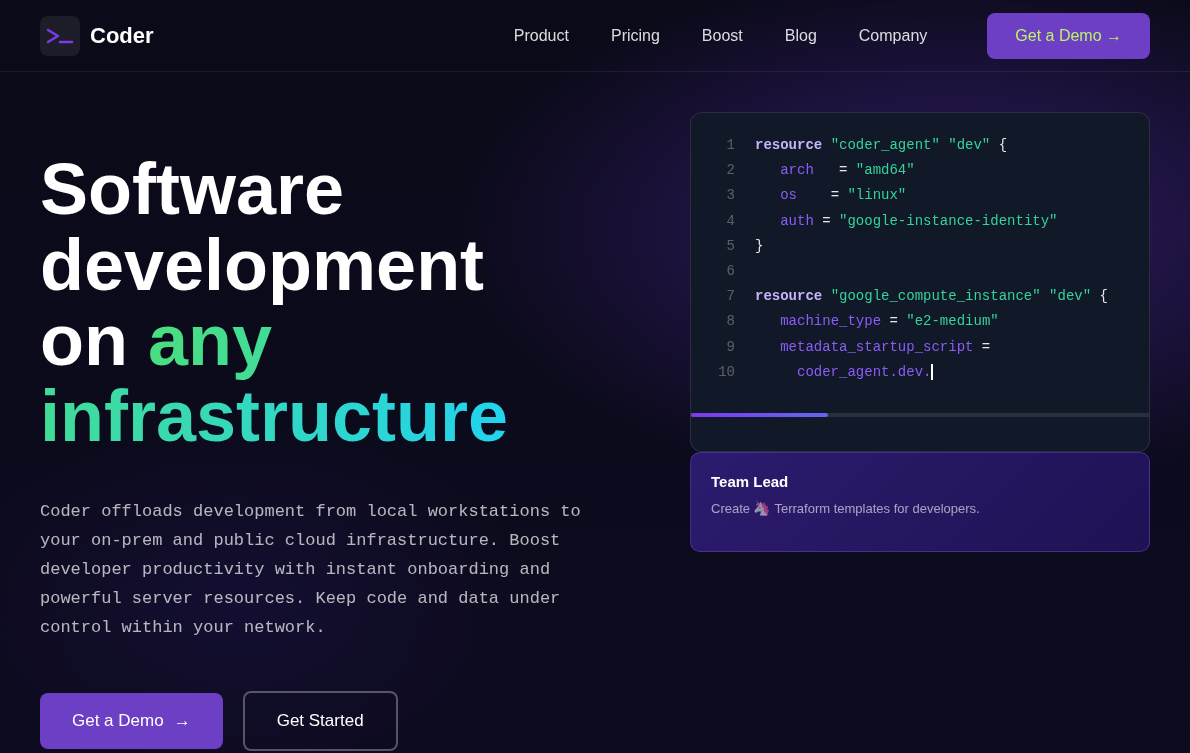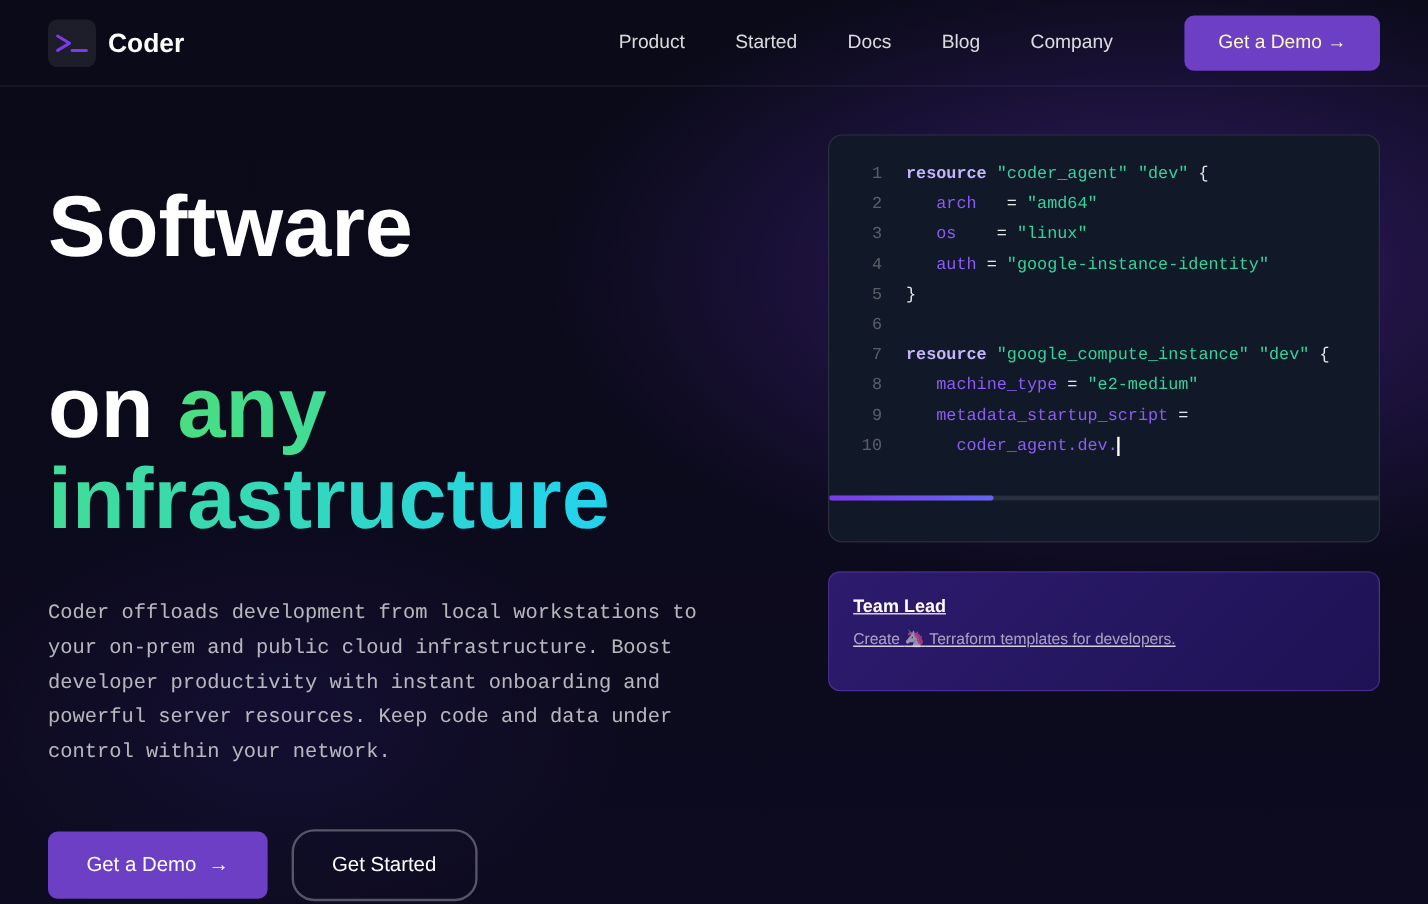--- a/index.html
+++ b/index.html
@@ -322,7 +322,7 @@
 
   <div class="nav-links">
     <a class="nav-link">Product</a>
-    <a class="nav-link">Started</a>
+    <a class="nav-link">Pricing</a>
     <a class="nav-link">Docs</a>
     <a class="nav-link">Blog</a>
     <a class="nav-link">Company</a>

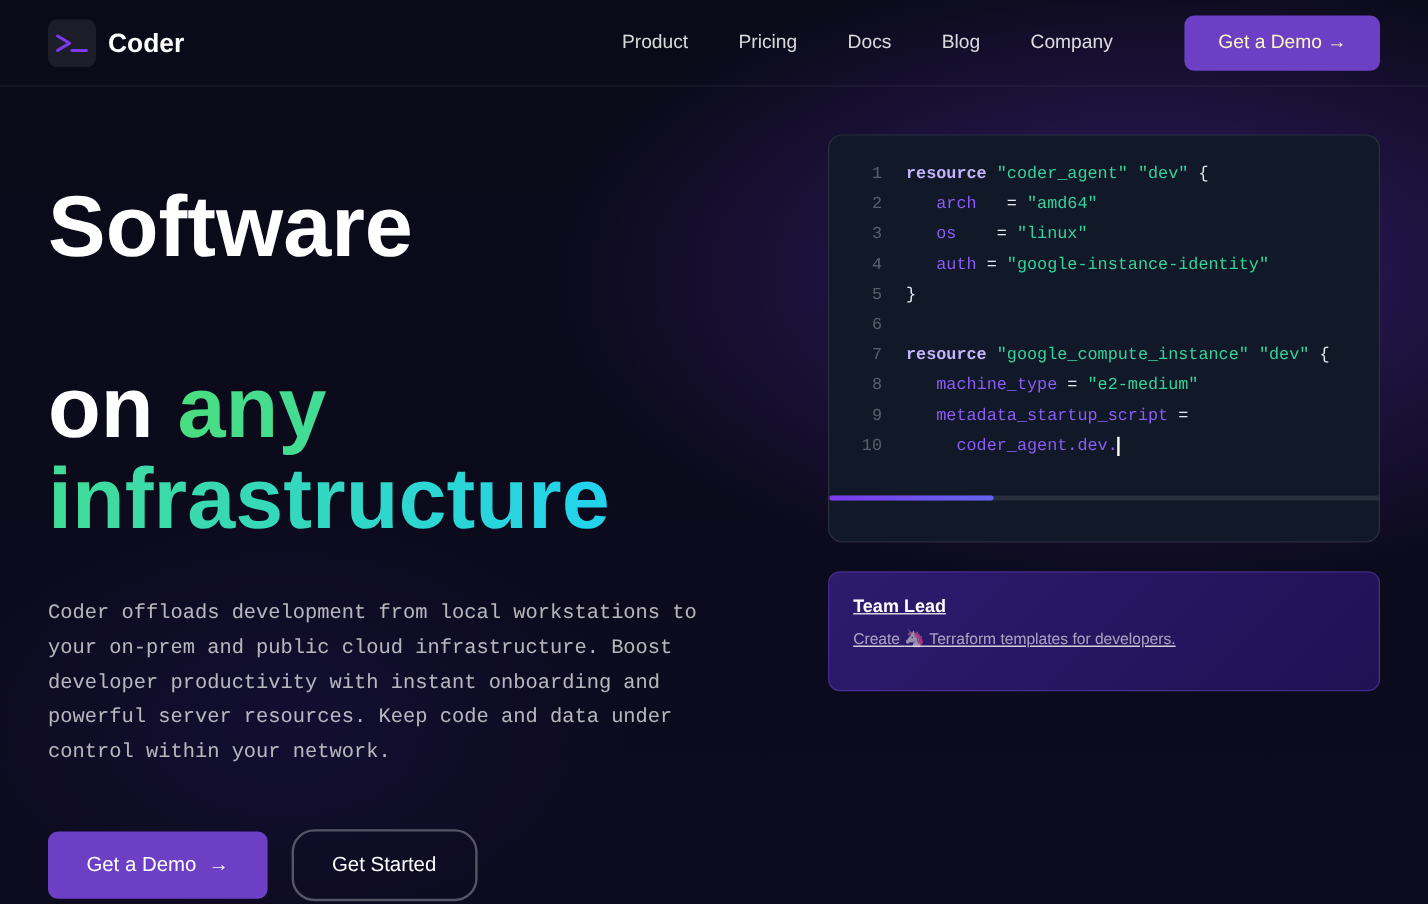--- a/index.html
+++ b/index.html
@@ -323,7 +323,7 @@
   <div class="nav-links">
     <a class="nav-link">Product</a>
     <a class="nav-link">Pricing</a>
-    <a class="nav-link">Docs</a>
+    <a class="nav-link">Boost</a>
     <a class="nav-link">Blog</a>
     <a class="nav-link">Company</a>
   </div>

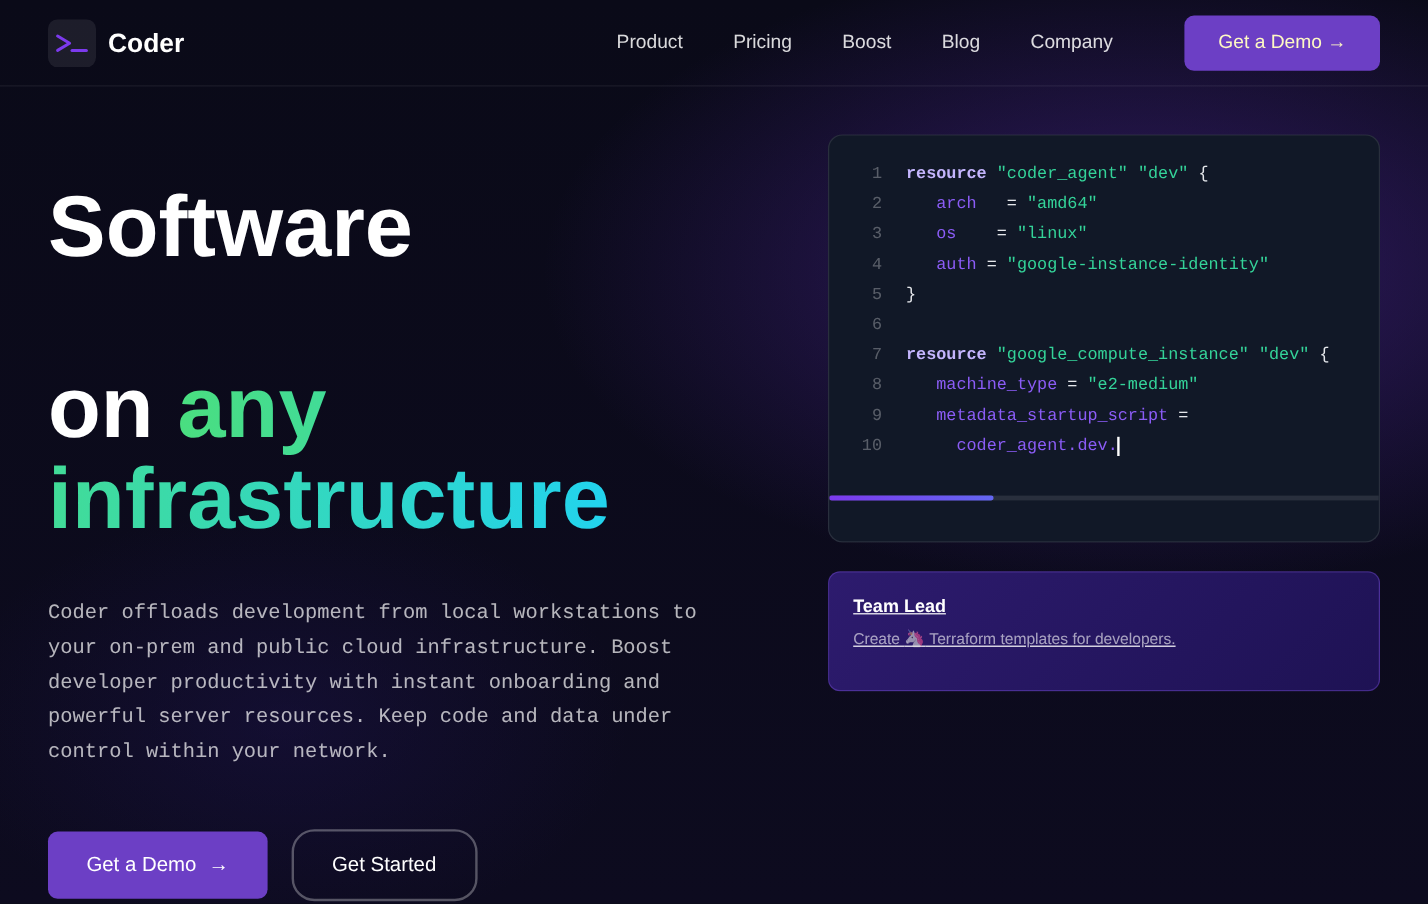--- a/index.html
+++ b/index.html
@@ -72,7 +72,7 @@
 
     .btn-demo-nav {
       background: #6c3fc5;
-      color: #fef9c3;
+      color: #bef264;
       border: none;
       border-radius: 8px;
       padding: 14px 28px;

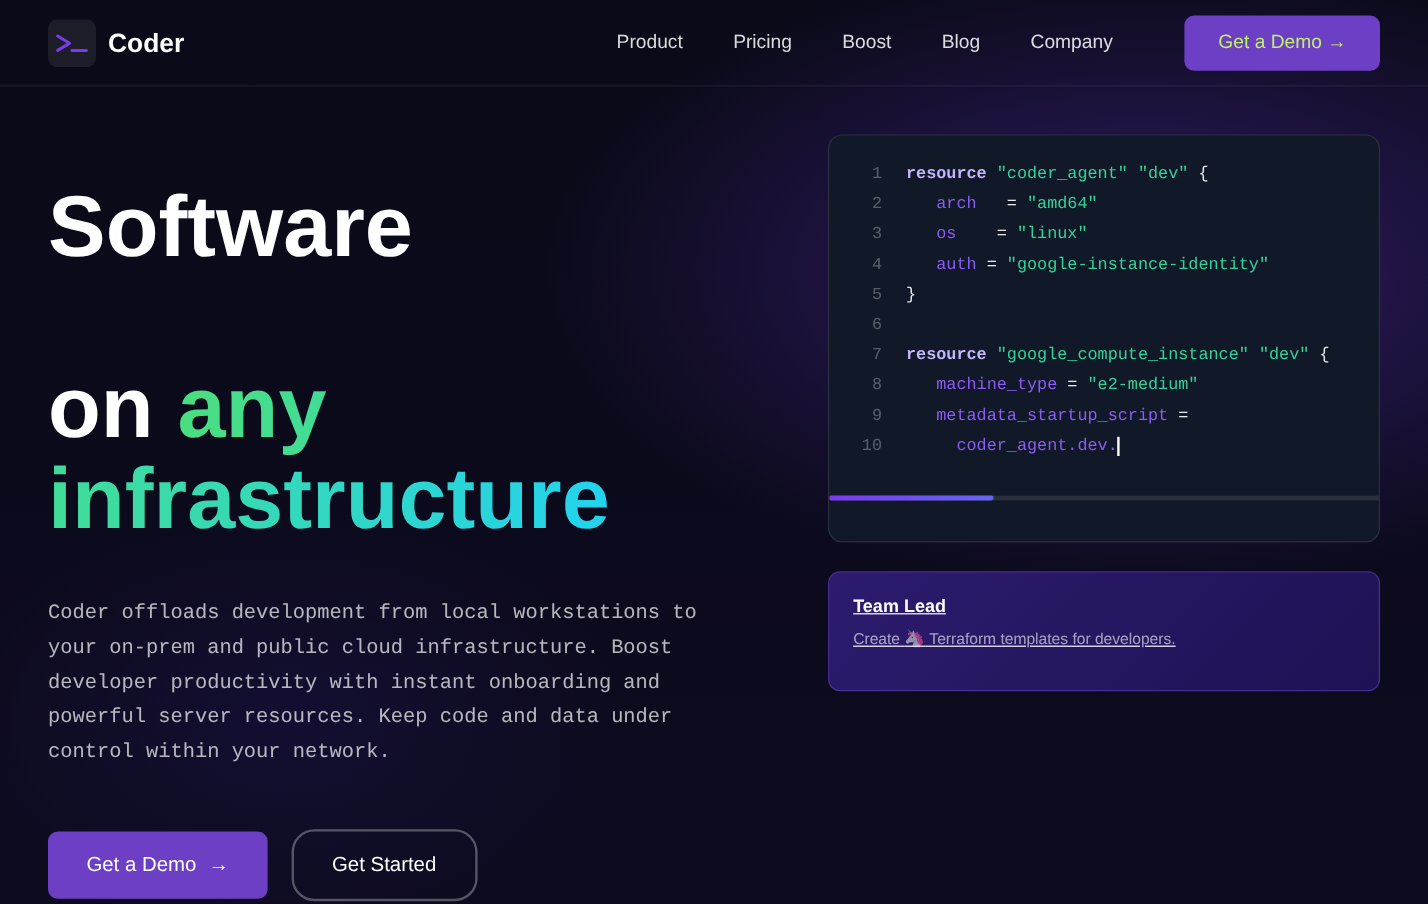--- a/index.html
+++ b/index.html
@@ -336,7 +336,7 @@
   <div class="hero-left">
     <h1 class="hero-title">
       <span>Software</span><br>
-      <br>
+      <span>development</span><br>
       <span>on </span><span class="highlight">any infrastructure</span>
     </h1>
 

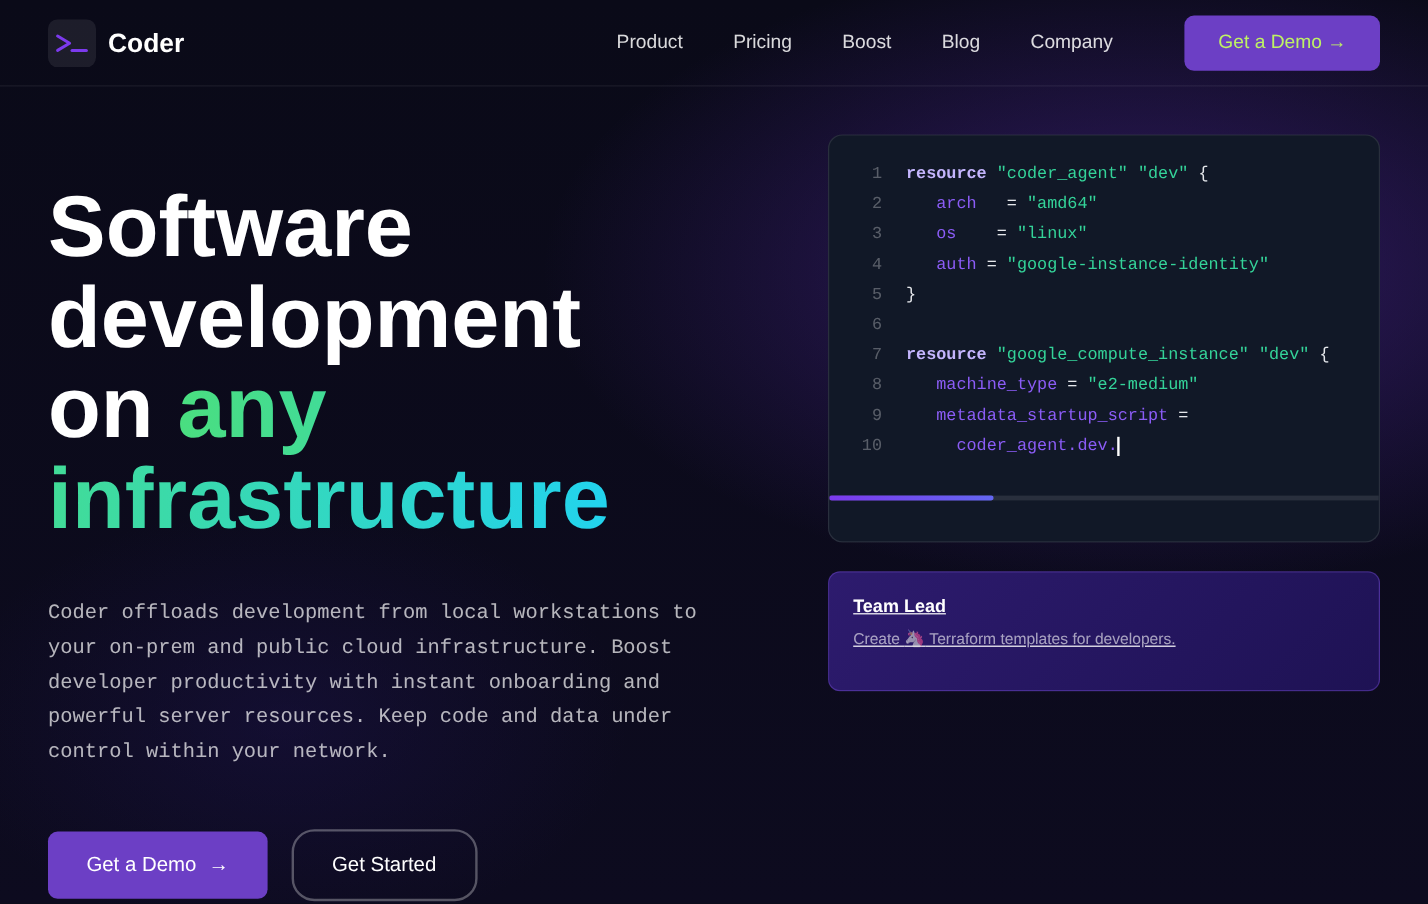--- a/index.html
+++ b/index.html
@@ -241,8 +241,7 @@
     .bottom-cards {
       display: flex;
       gap: 12px;
-      margin-top: 24px;
-      text-decoration: underline;
+      margin-top: 0;
     }
 
     .card {

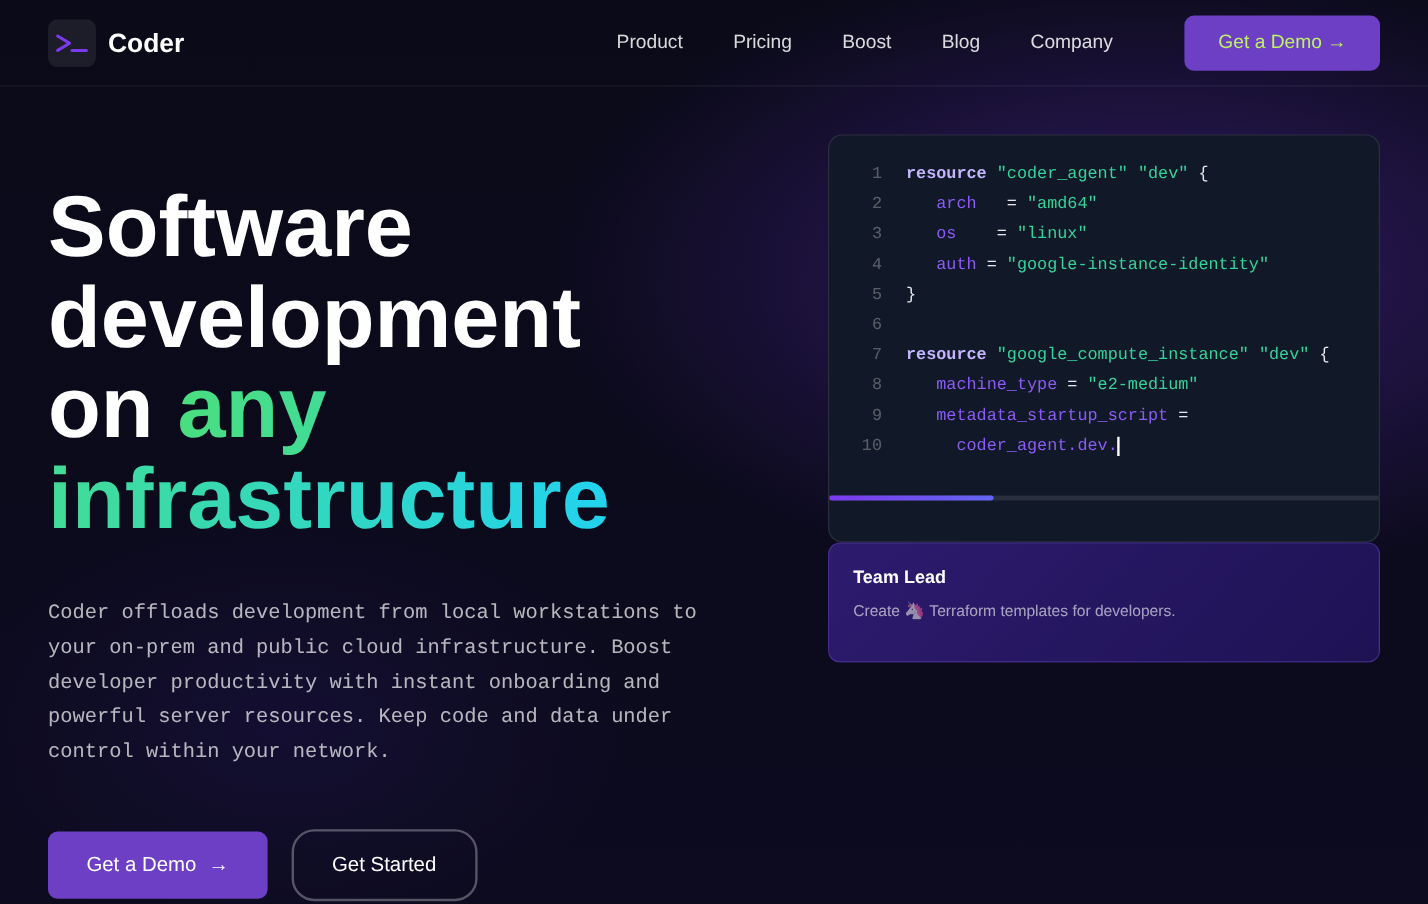--- a/index.html
+++ b/index.html
@@ -148,7 +148,7 @@
       background: transparent;
       color: #fff;
       border: 2px solid rgba(255,255,255,0.3);
-      border-radius: 19px;
+      border-radius: 8px;
       padding: 18px 32px;
       font-size: 17px;
       font-weight: 500;

